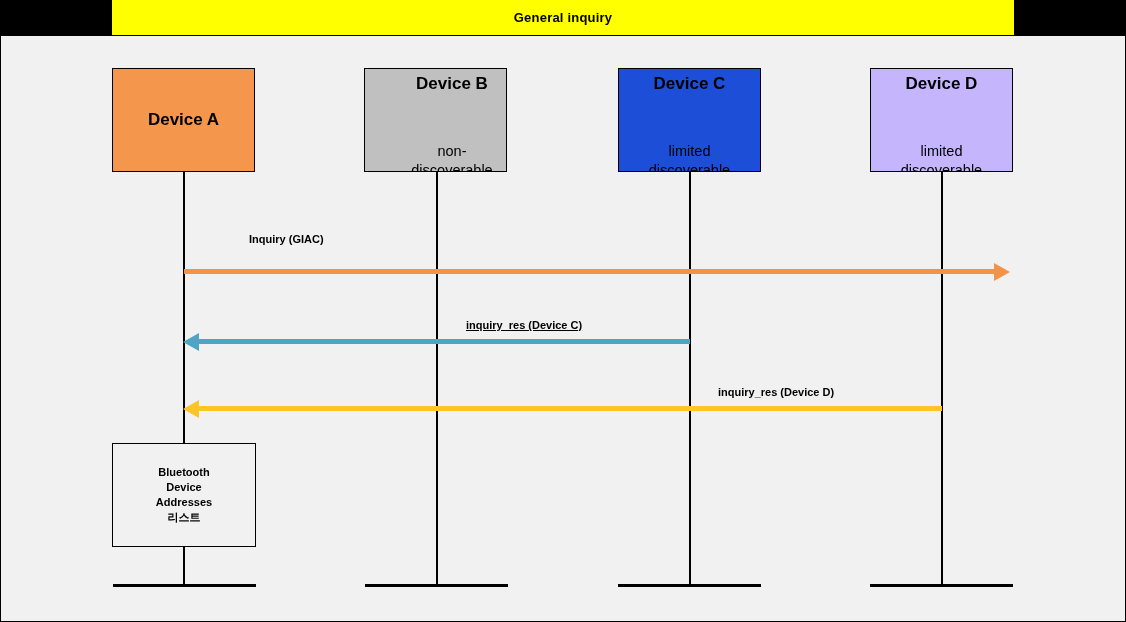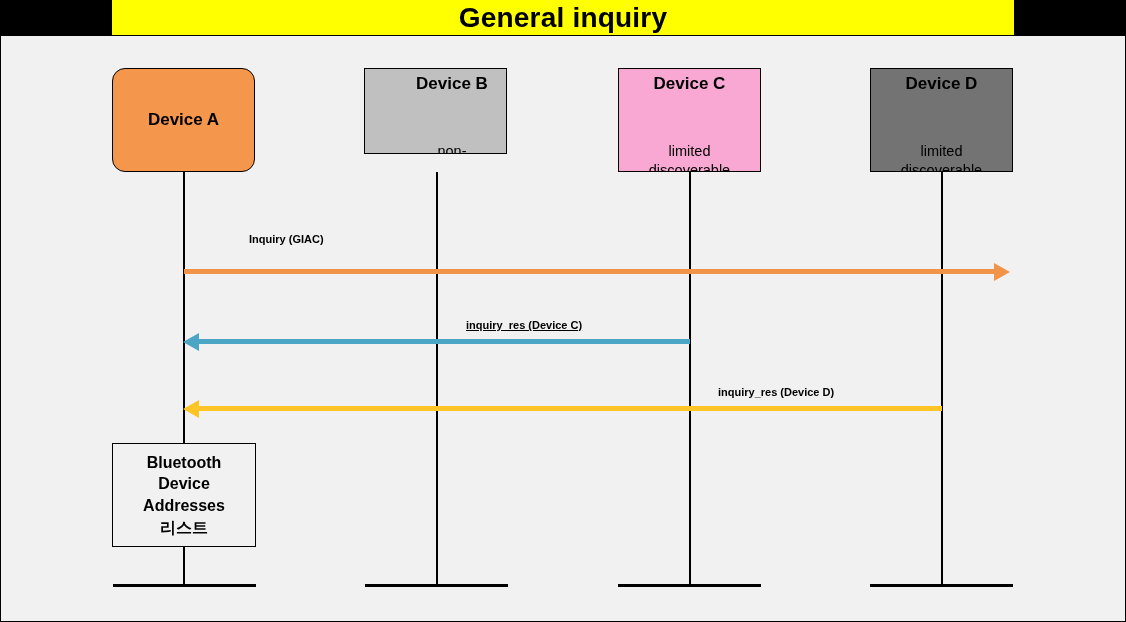--- a/index.html
+++ b/index.html
@@ -18,7 +18,7 @@
     display:flex;align-items:center;justify-content:center;
   }
   .titlebar .ttext{
-    font-size:28px;font-weight:bold;color:#000000;letter-spacing:.2px;
+    font-size:13px;font-weight:bold;color:#000000;letter-spacing:.2px;
   }
 
   

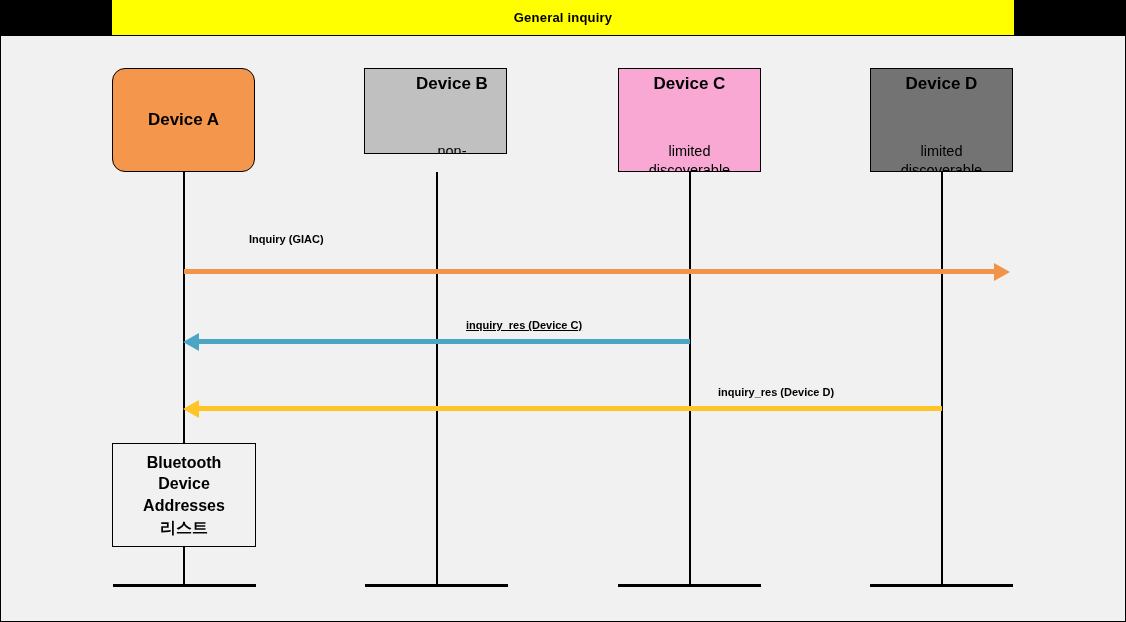--- a/index.html
+++ b/index.html
@@ -102,7 +102,7 @@
       <span class="pname">Device A</span>
     </div>
 
-    <div class="pbox" style="left:363px;top:32px;width:143px;height:86px;background:#C0C0C0;padding-left:33px;">
+    <div class="pbox" style="left:363px;top:32px;width:143px;height:104px;background:#C0C0C0;padding-left:33px;">
       <span class="pname">Device B</span>
       <span class="pmode">non-
 discoverable

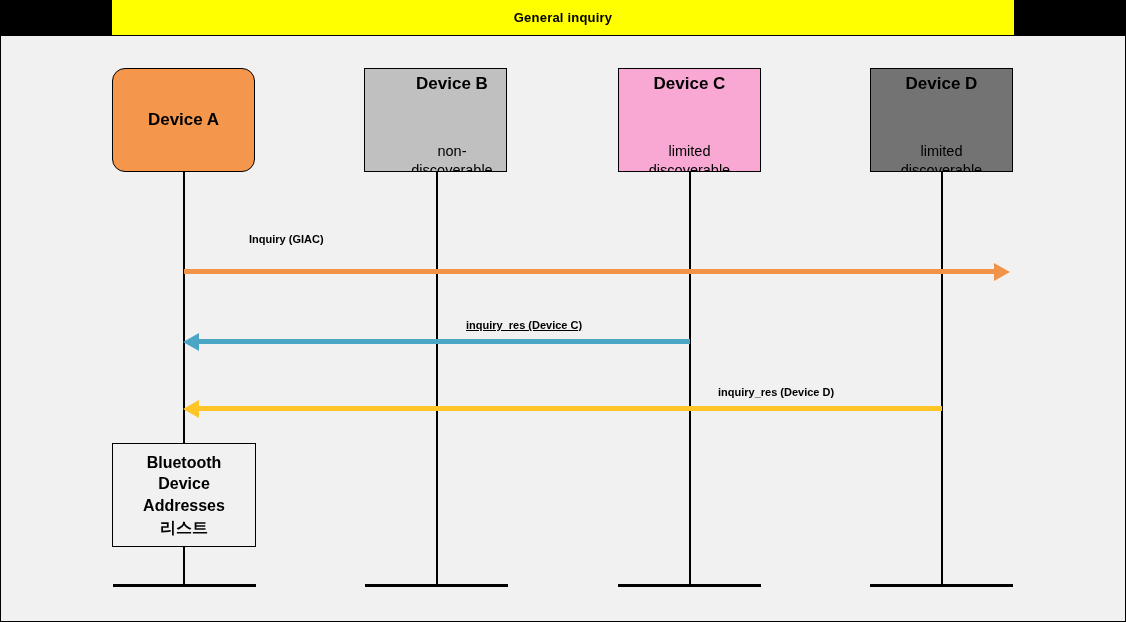--- a/index.html
+++ b/index.html
@@ -109,7 +109,7 @@
 mode</span>
     </div>
 
-    <div class="pbox" style="left:617px;top:32px;width:143px;height:104px;background:#f9a8d4;">
+    <div class="pbox" style="left:617px;top:32px;width:143px;height:104px;background:#1d4ed8;">
       <span class="pname">Device C</span>
       <span class="pmode">limited
 discoverable

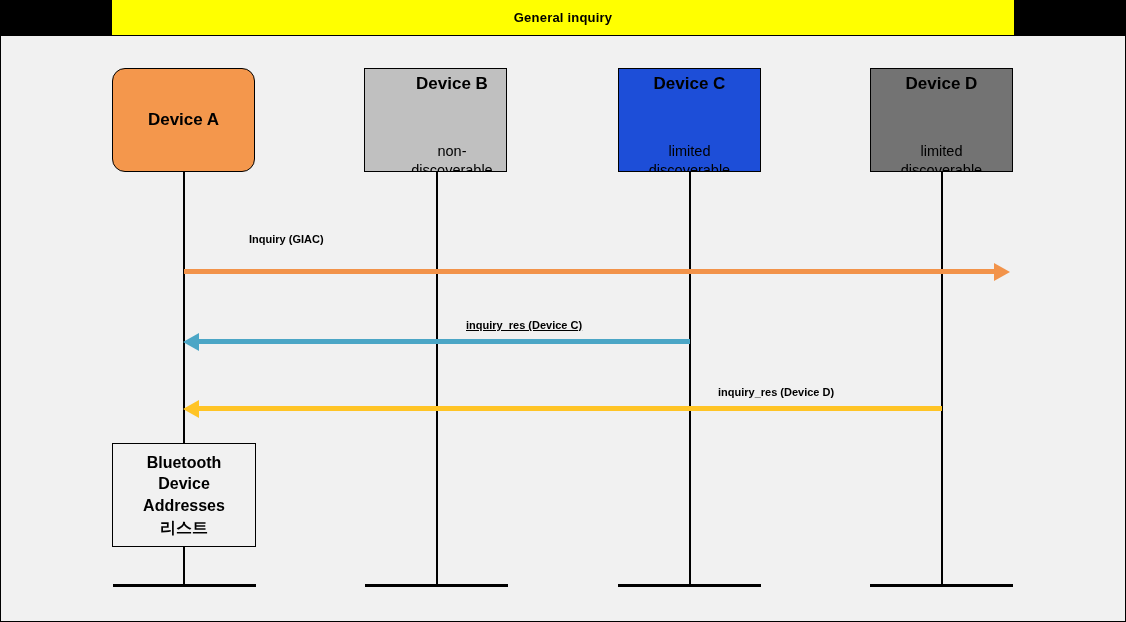--- a/index.html
+++ b/index.html
@@ -116,7 +116,7 @@
 mode</span>
     </div>
 
-    <div class="pbox" style="left:869px;top:32px;width:143px;height:104px;background:#737373;">
+    <div class="pbox" style="left:869px;top:32px;width:143px;height:104px;background:#c4b5fd;">
       <span class="pname">Device D</span>
       <span class="pmode">limited
 discoverable

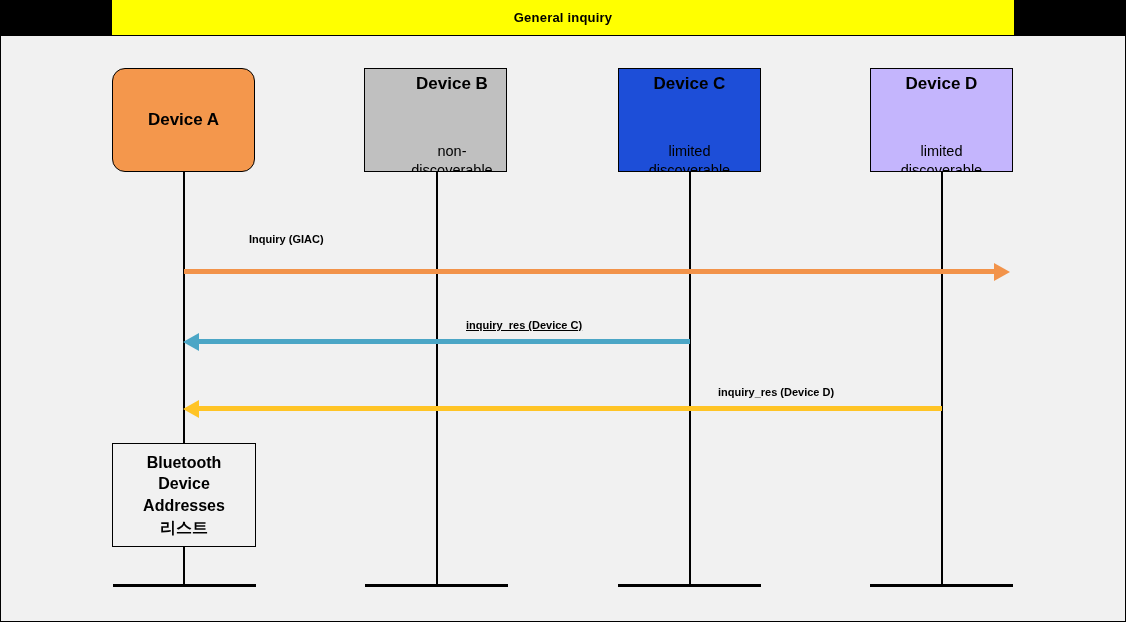--- a/index.html
+++ b/index.html
@@ -98,7 +98,7 @@
 
   <div class="canvas">
 
-    <div class="pbox centered" style="left:111px;top:32px;width:143px;height:104px;background:#F4974C;border-radius:13px;">
+    <div class="pbox centered" style="left:111px;top:32px;width:143px;height:104px;background:#F4974C;">
       <span class="pname">Device A</span>
     </div>
 

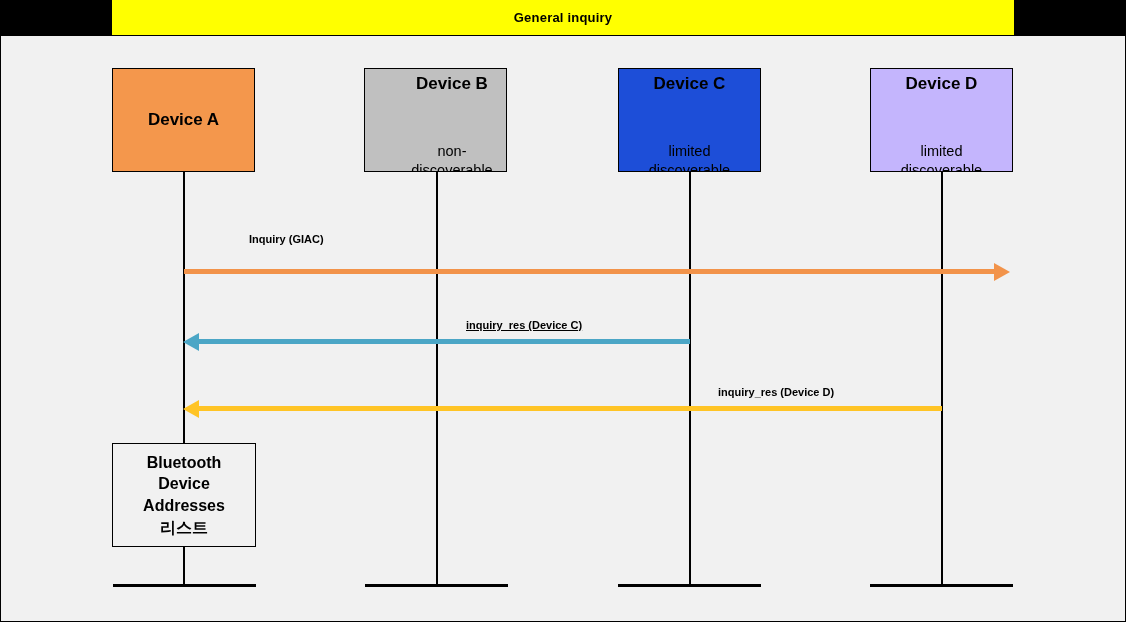--- a/index.html
+++ b/index.html
@@ -83,7 +83,7 @@
     text-align:center;
   }
   .notetext{
-    font-size:16px;font-weight:bold;color:#000000;line-height:1.35;
+    font-size:11px;font-weight:bold;color:#000000;line-height:1.35;
     white-space:pre-line;
   }
 </style>

